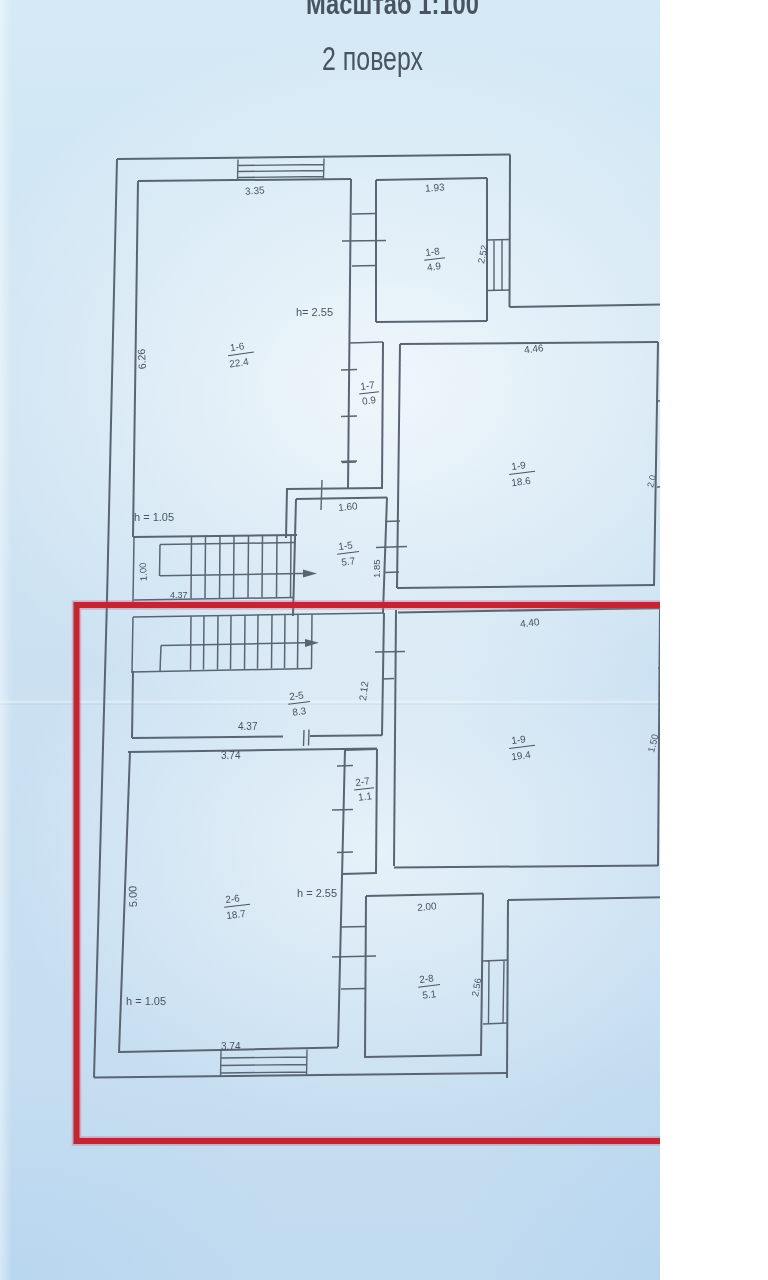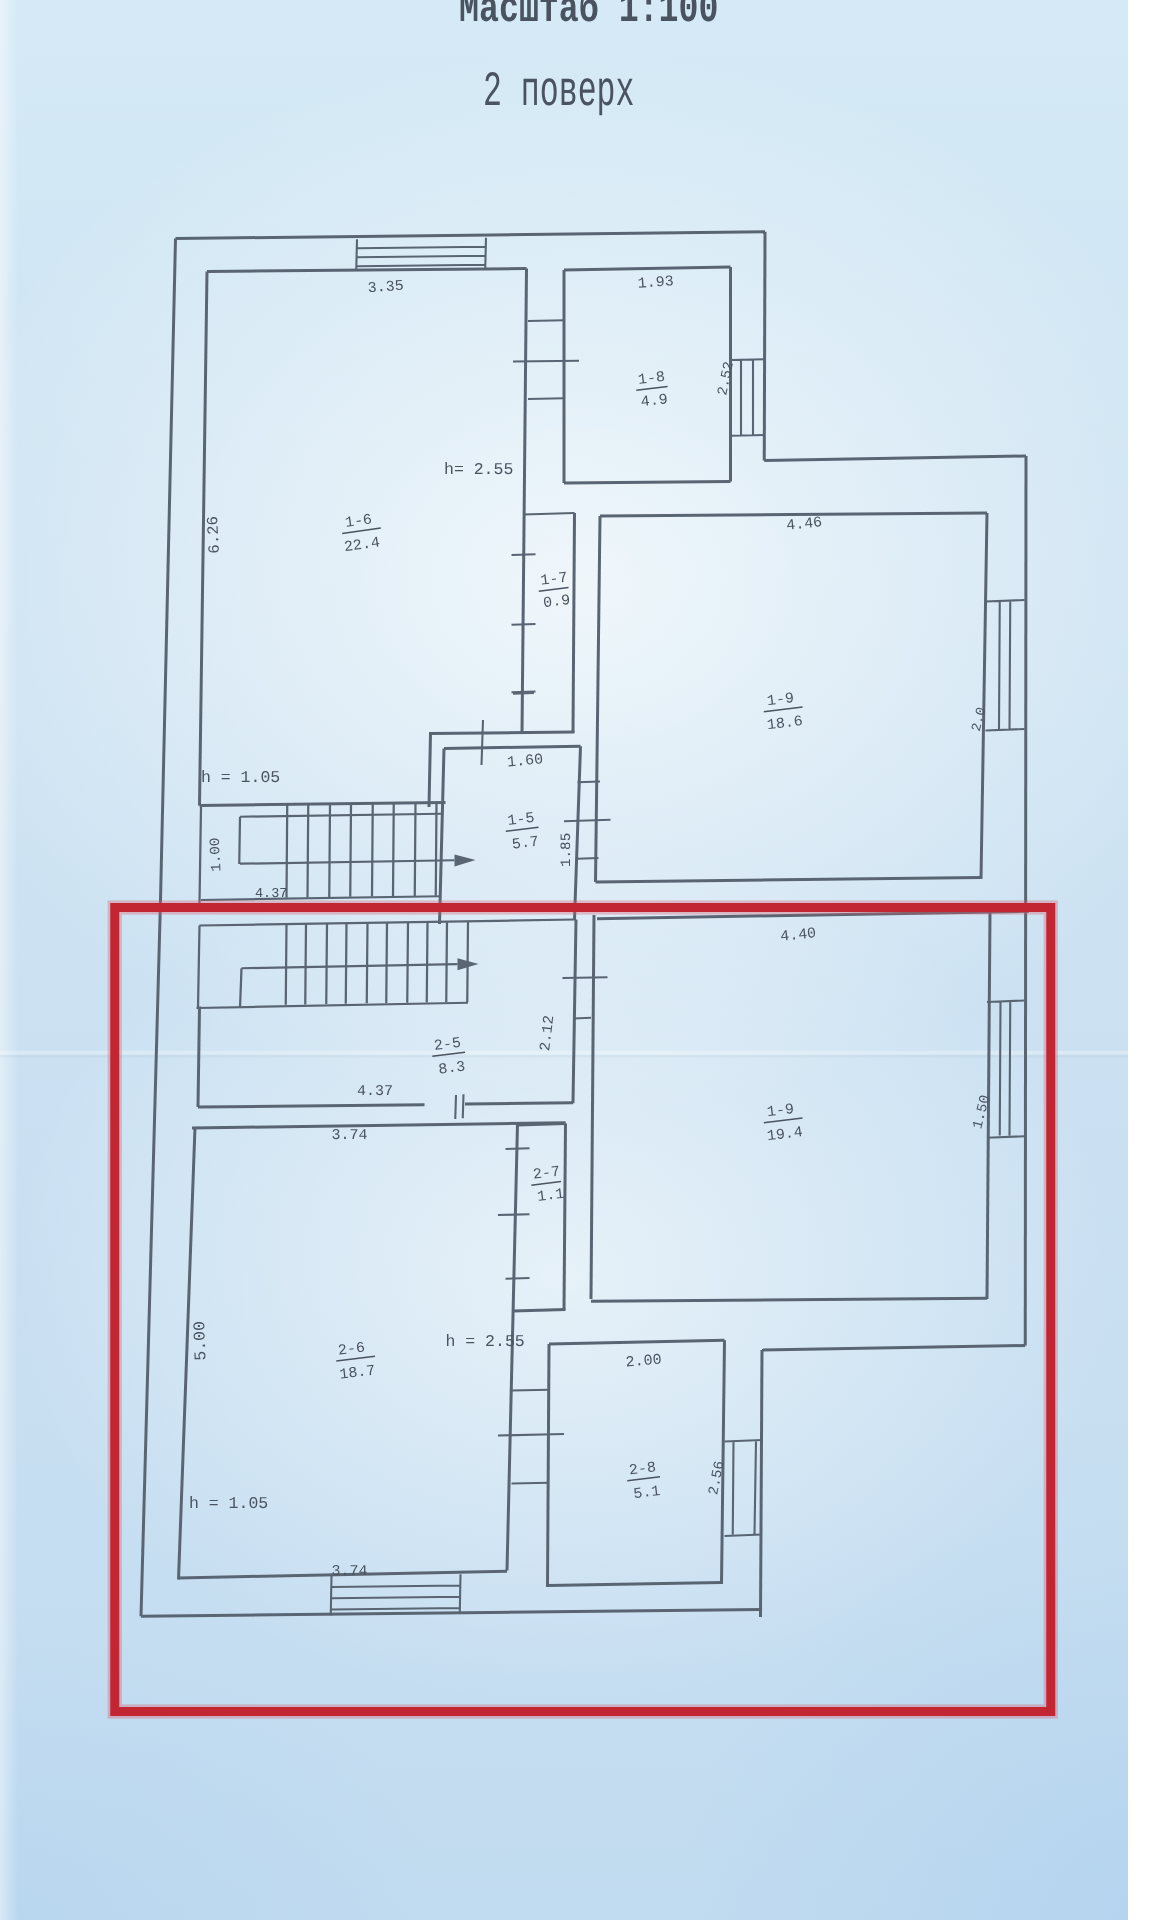--- a/index.html
+++ b/index.html
@@ -3,7 +3,7 @@
 <meta charset="utf-8">
 <style>
 html,body{margin:0;padding:0;}
-.page{position:relative;width:752px;height:1280px;overflow:hidden;
+.page{position:relative;width:660px;height:1280px;overflow:hidden;
 background:
  radial-gradient(640px 510px at 385px 390px, rgba(252,254,254,0.72), rgba(255,255,255,0) 70%),
  radial-gradient(560px 440px at 375px 850px, rgba(250,253,253,0.6), rgba(255,255,255,0) 66%),
@@ -11,7 +11,7 @@
  radial-gradient(420px 380px at 768px 1280px, rgba(168,205,238,0.5), rgba(168,205,238,0) 75%),
  radial-gradient(420px 300px at 0px 1280px, rgba(172,207,238,0.4), rgba(172,207,238,0) 70%),
  linear-gradient(180deg, #d5eaf6 0%, #cfe4f3 25%, #cbe1f2 55%, #c6def1 80%, #c1dbf0 100%);
-font-family:Liberation Mono, monospace;}
+font-family:Liberation Sans, sans-serif;}
 svg text{fill:#4a5460;}
 </style>
 </head>

